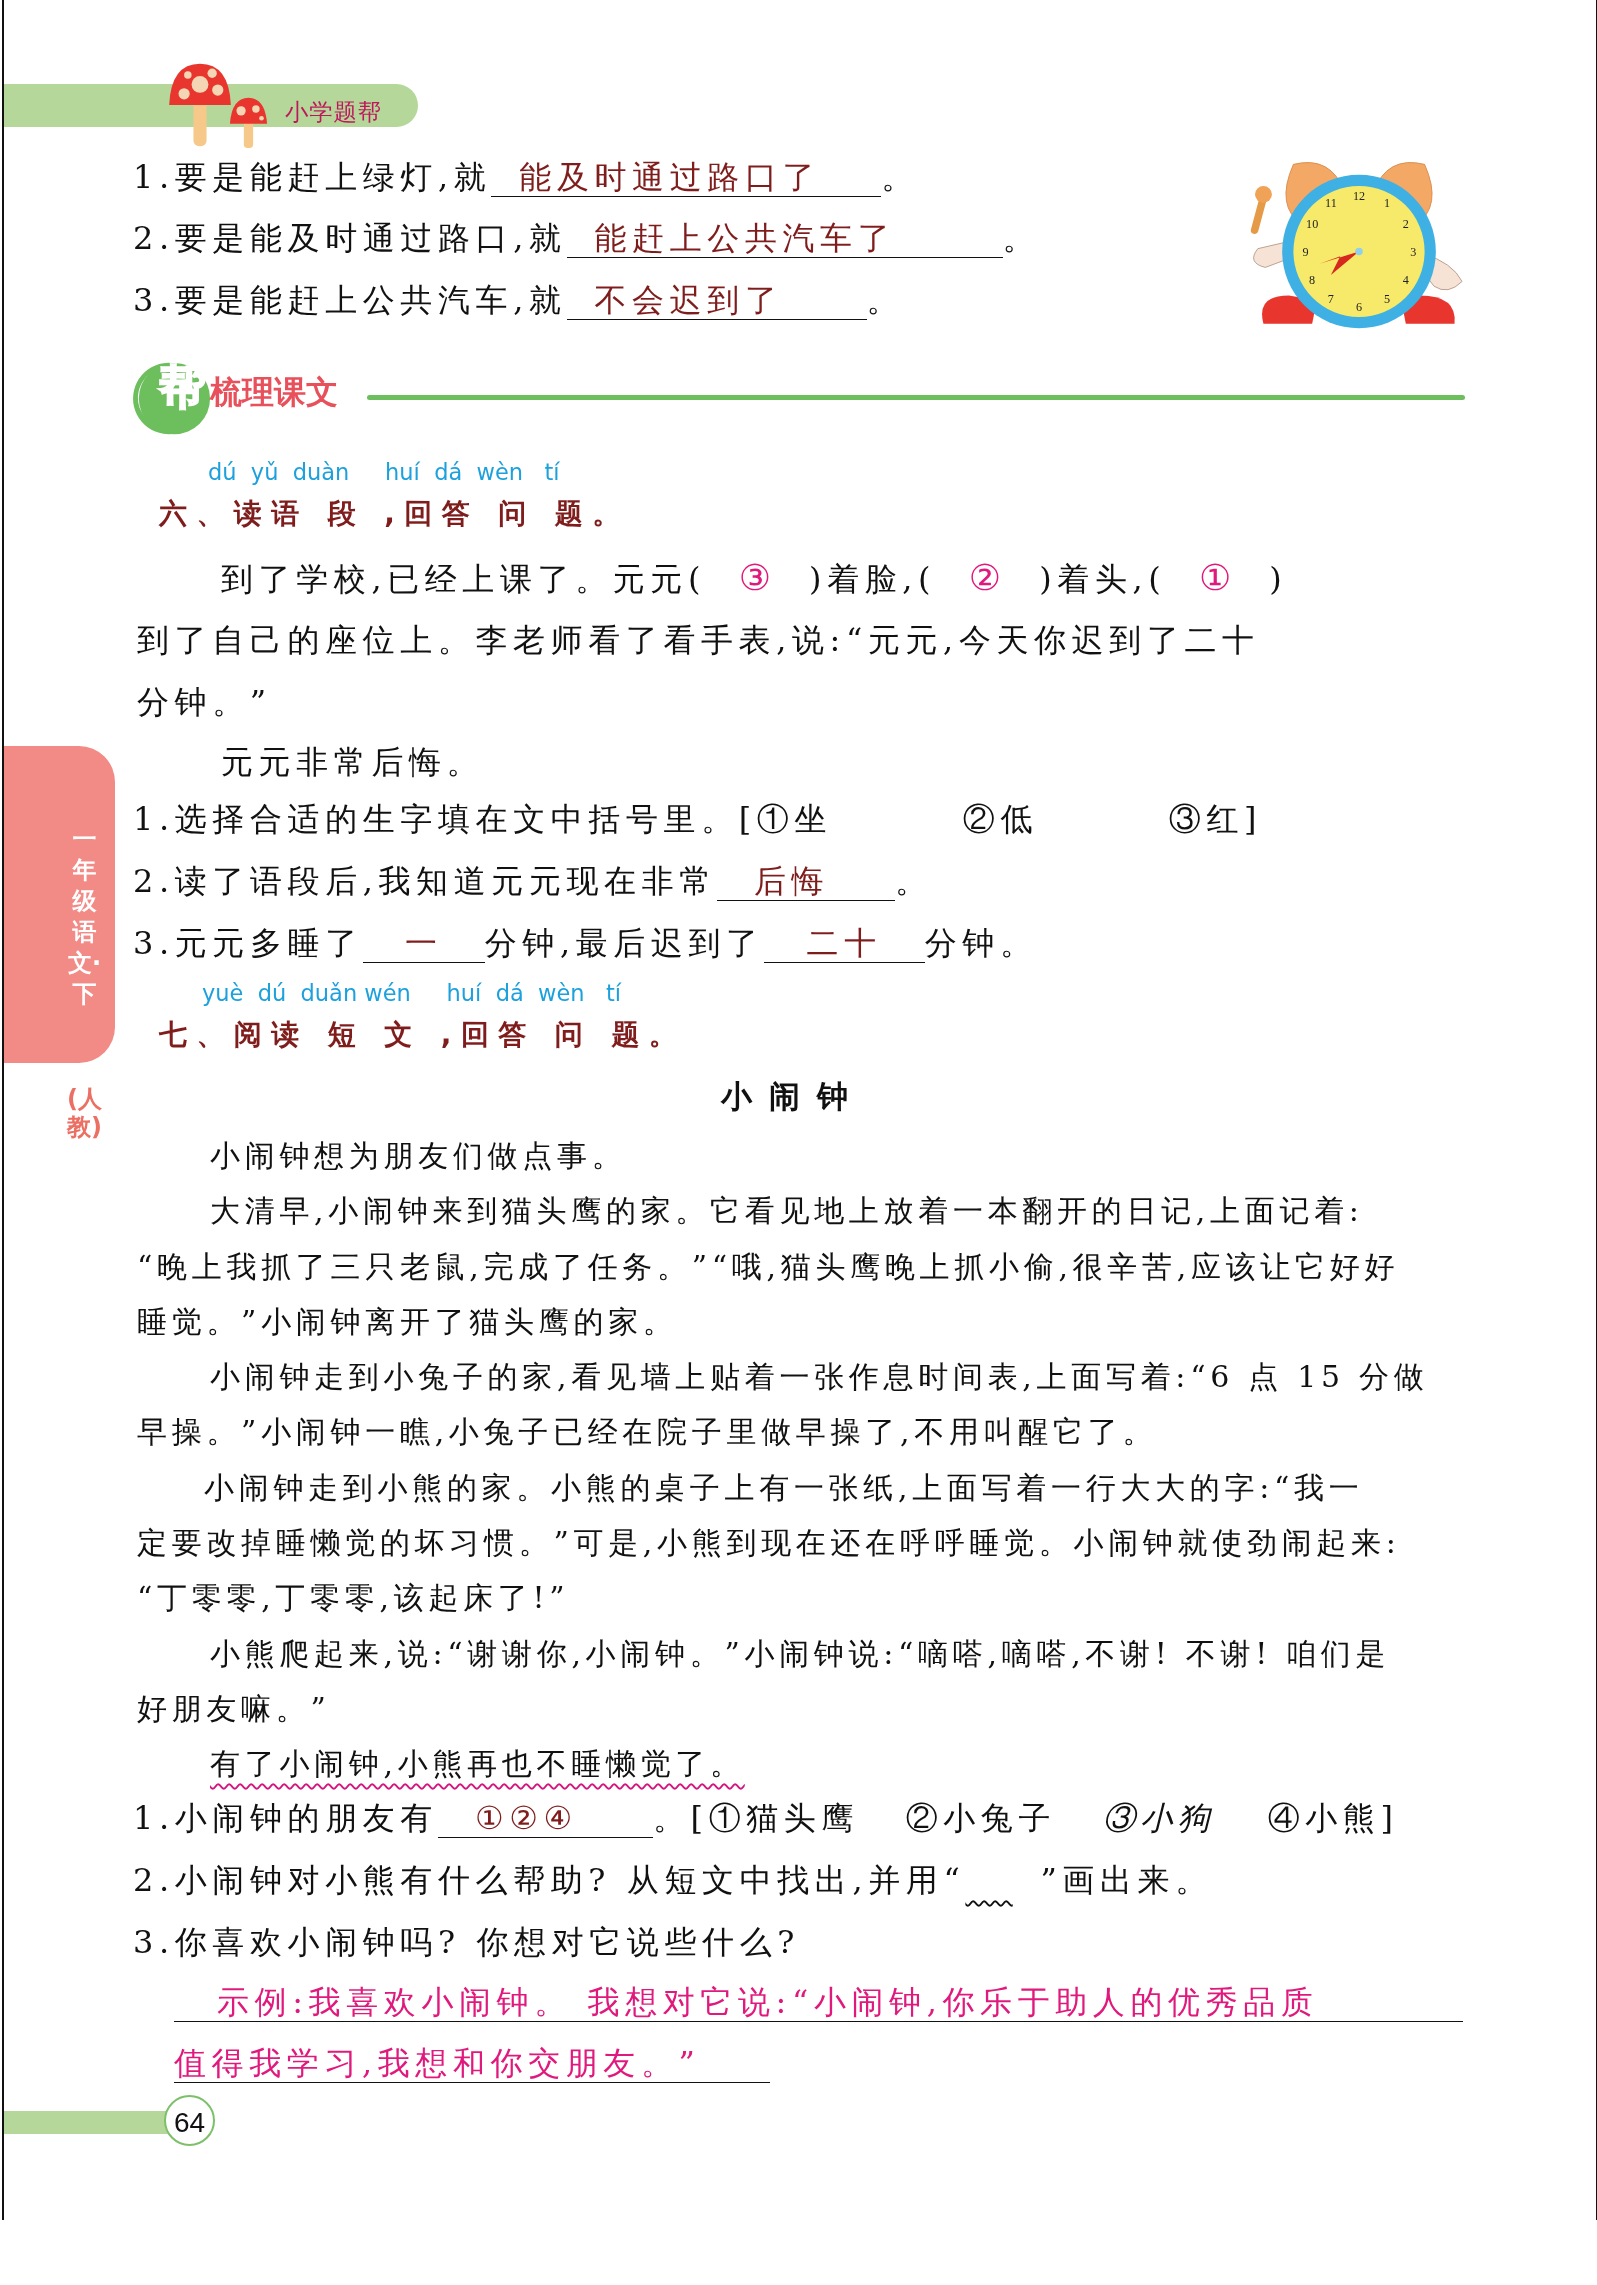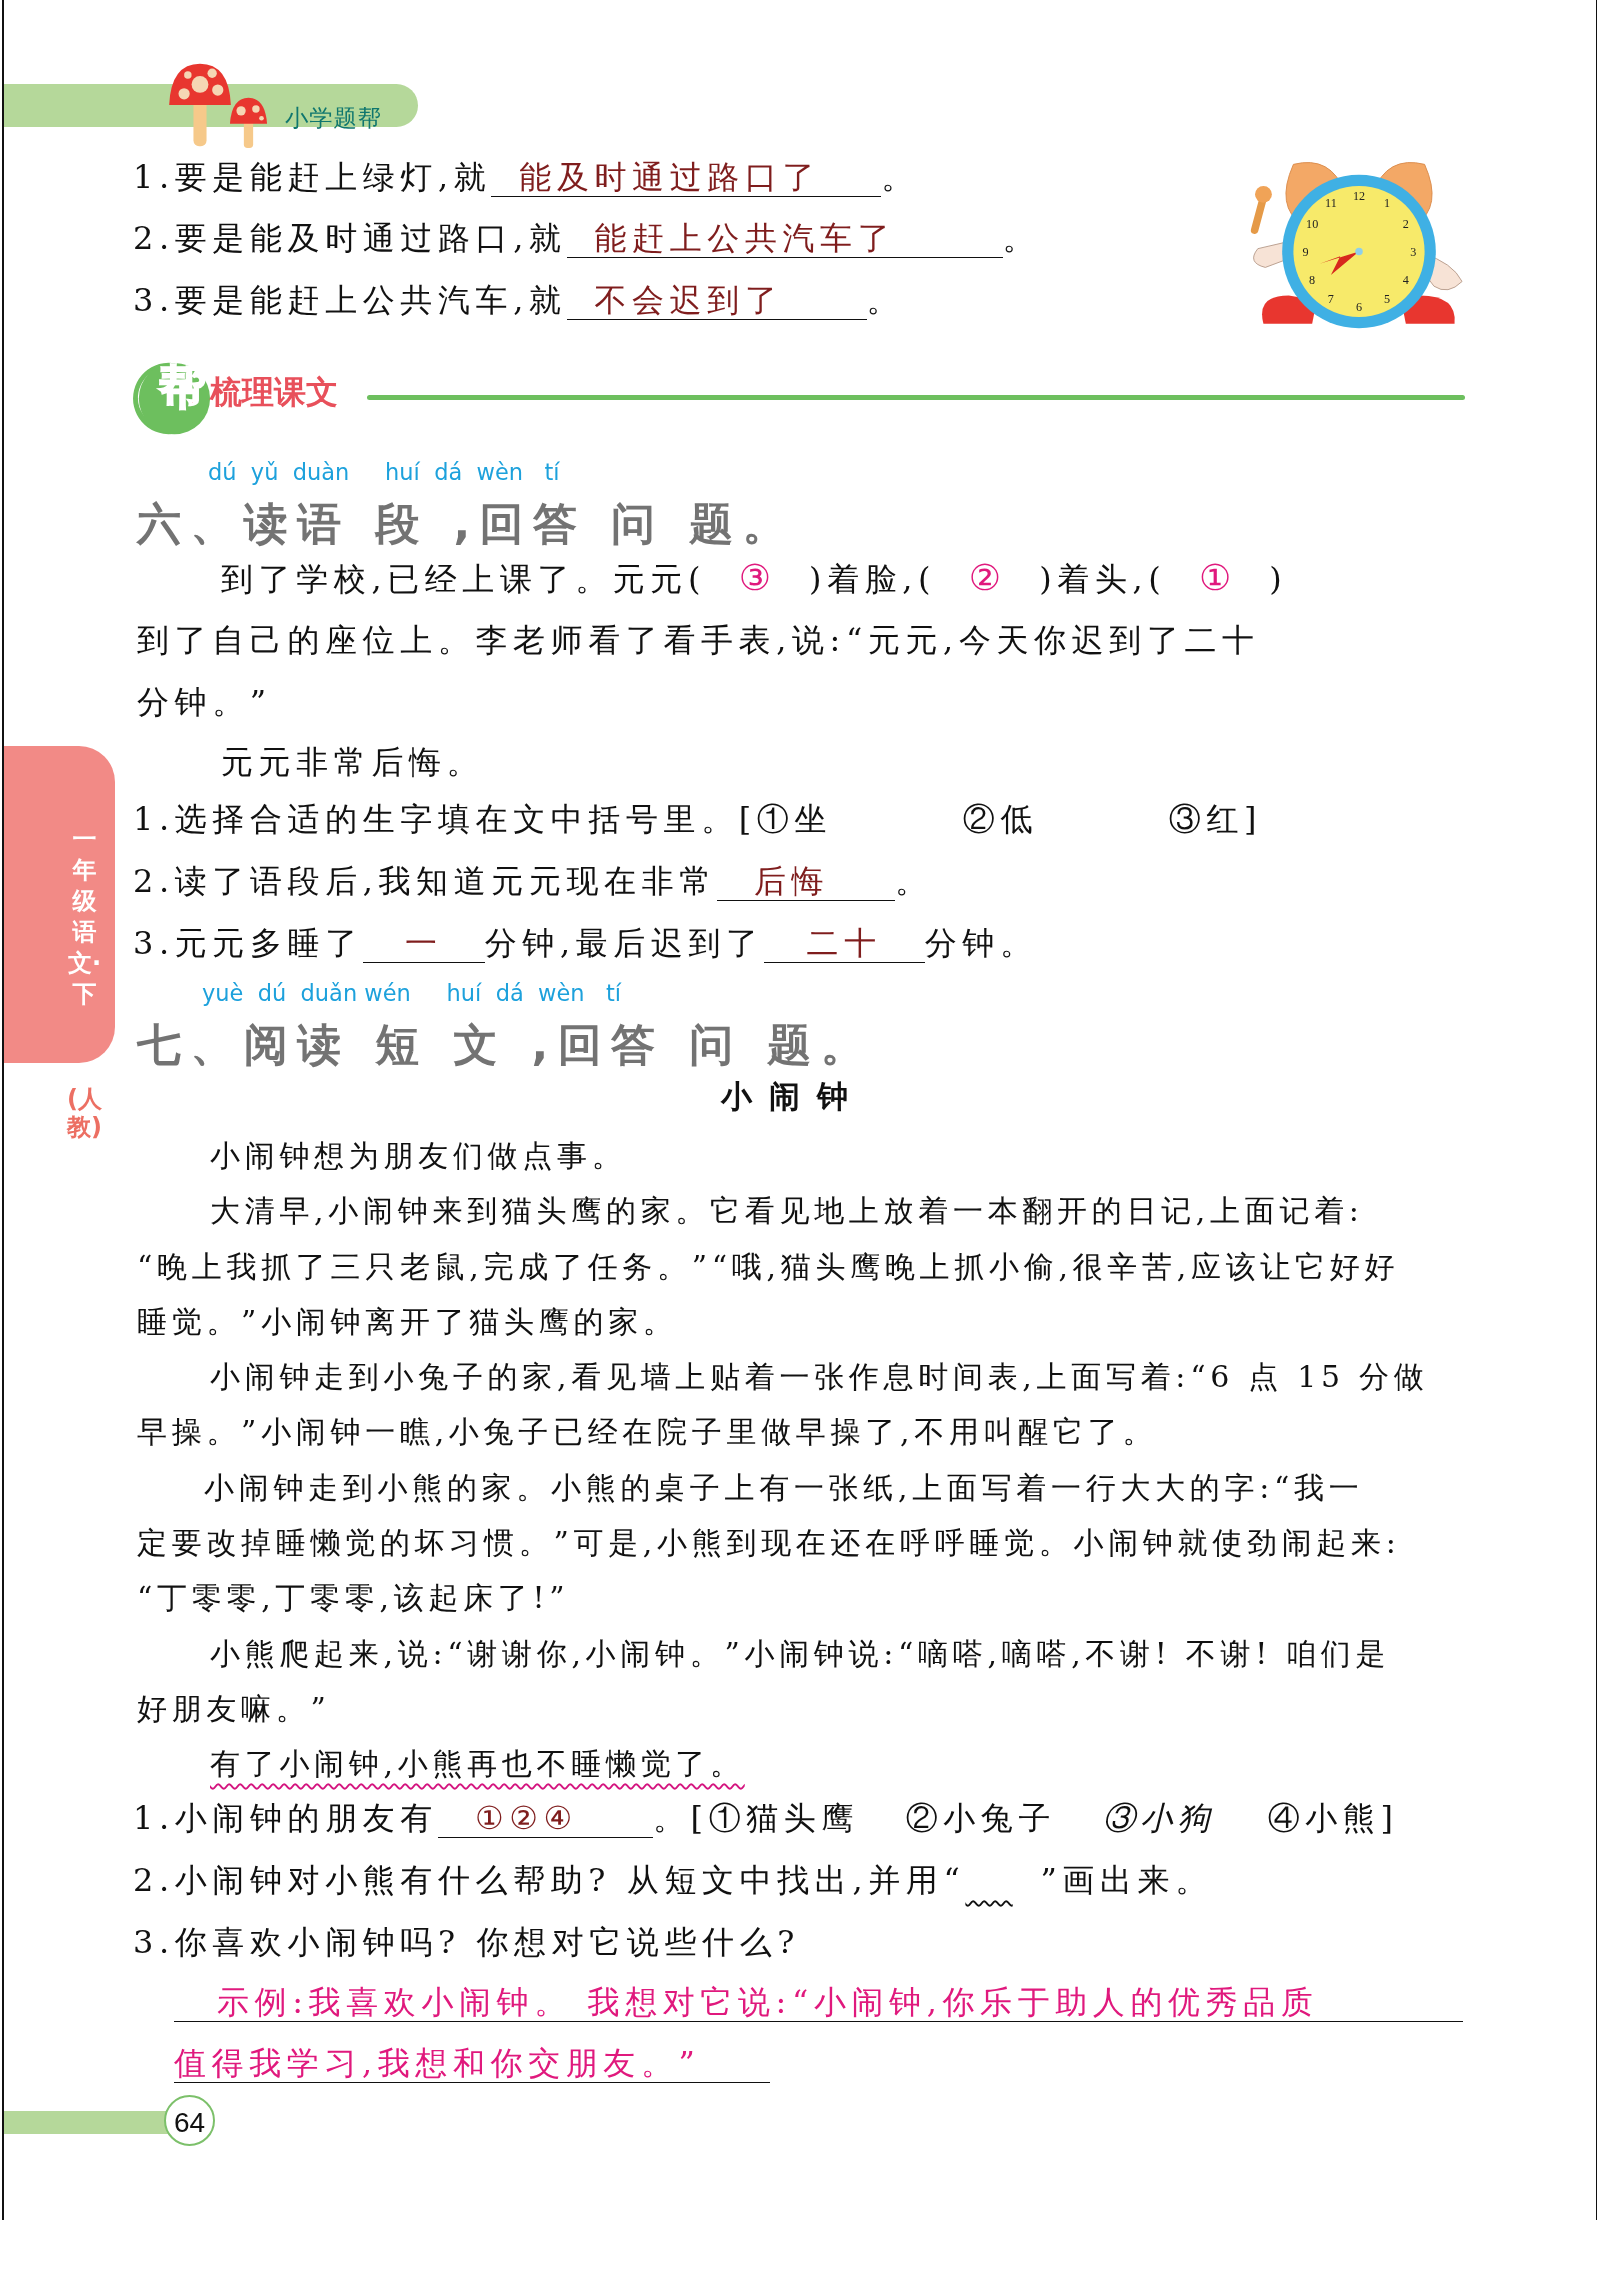--- a/index.html
+++ b/index.html
@@ -12,8 +12,8 @@
   
   .top-banner { left: 3.7px; top: 84px; width: 414px; height: 43px; background: #b5d89a;
                 border-radius: 0 22.5px 22.5px 0; }
-  .brand-label { left: 285px; top: 102px; font-family: "DejaVu Sans", sans-serif; font-size: 23.4px;
-                 color: #0f766e; letter-spacing: 0.9px; }
+  .brand-label { left: 285px; top: 96px; font-family: "DejaVu Sans", sans-serif; font-size: 23.4px;
+                 color: #be185d; letter-spacing: 0.9px; }
   .mushroom-big { left: 167px; top: 62px; width: 66px; height: 86px; }
   .mushroom-small { left: 228px; top: 96px; width: 41px; height: 52px; }
 

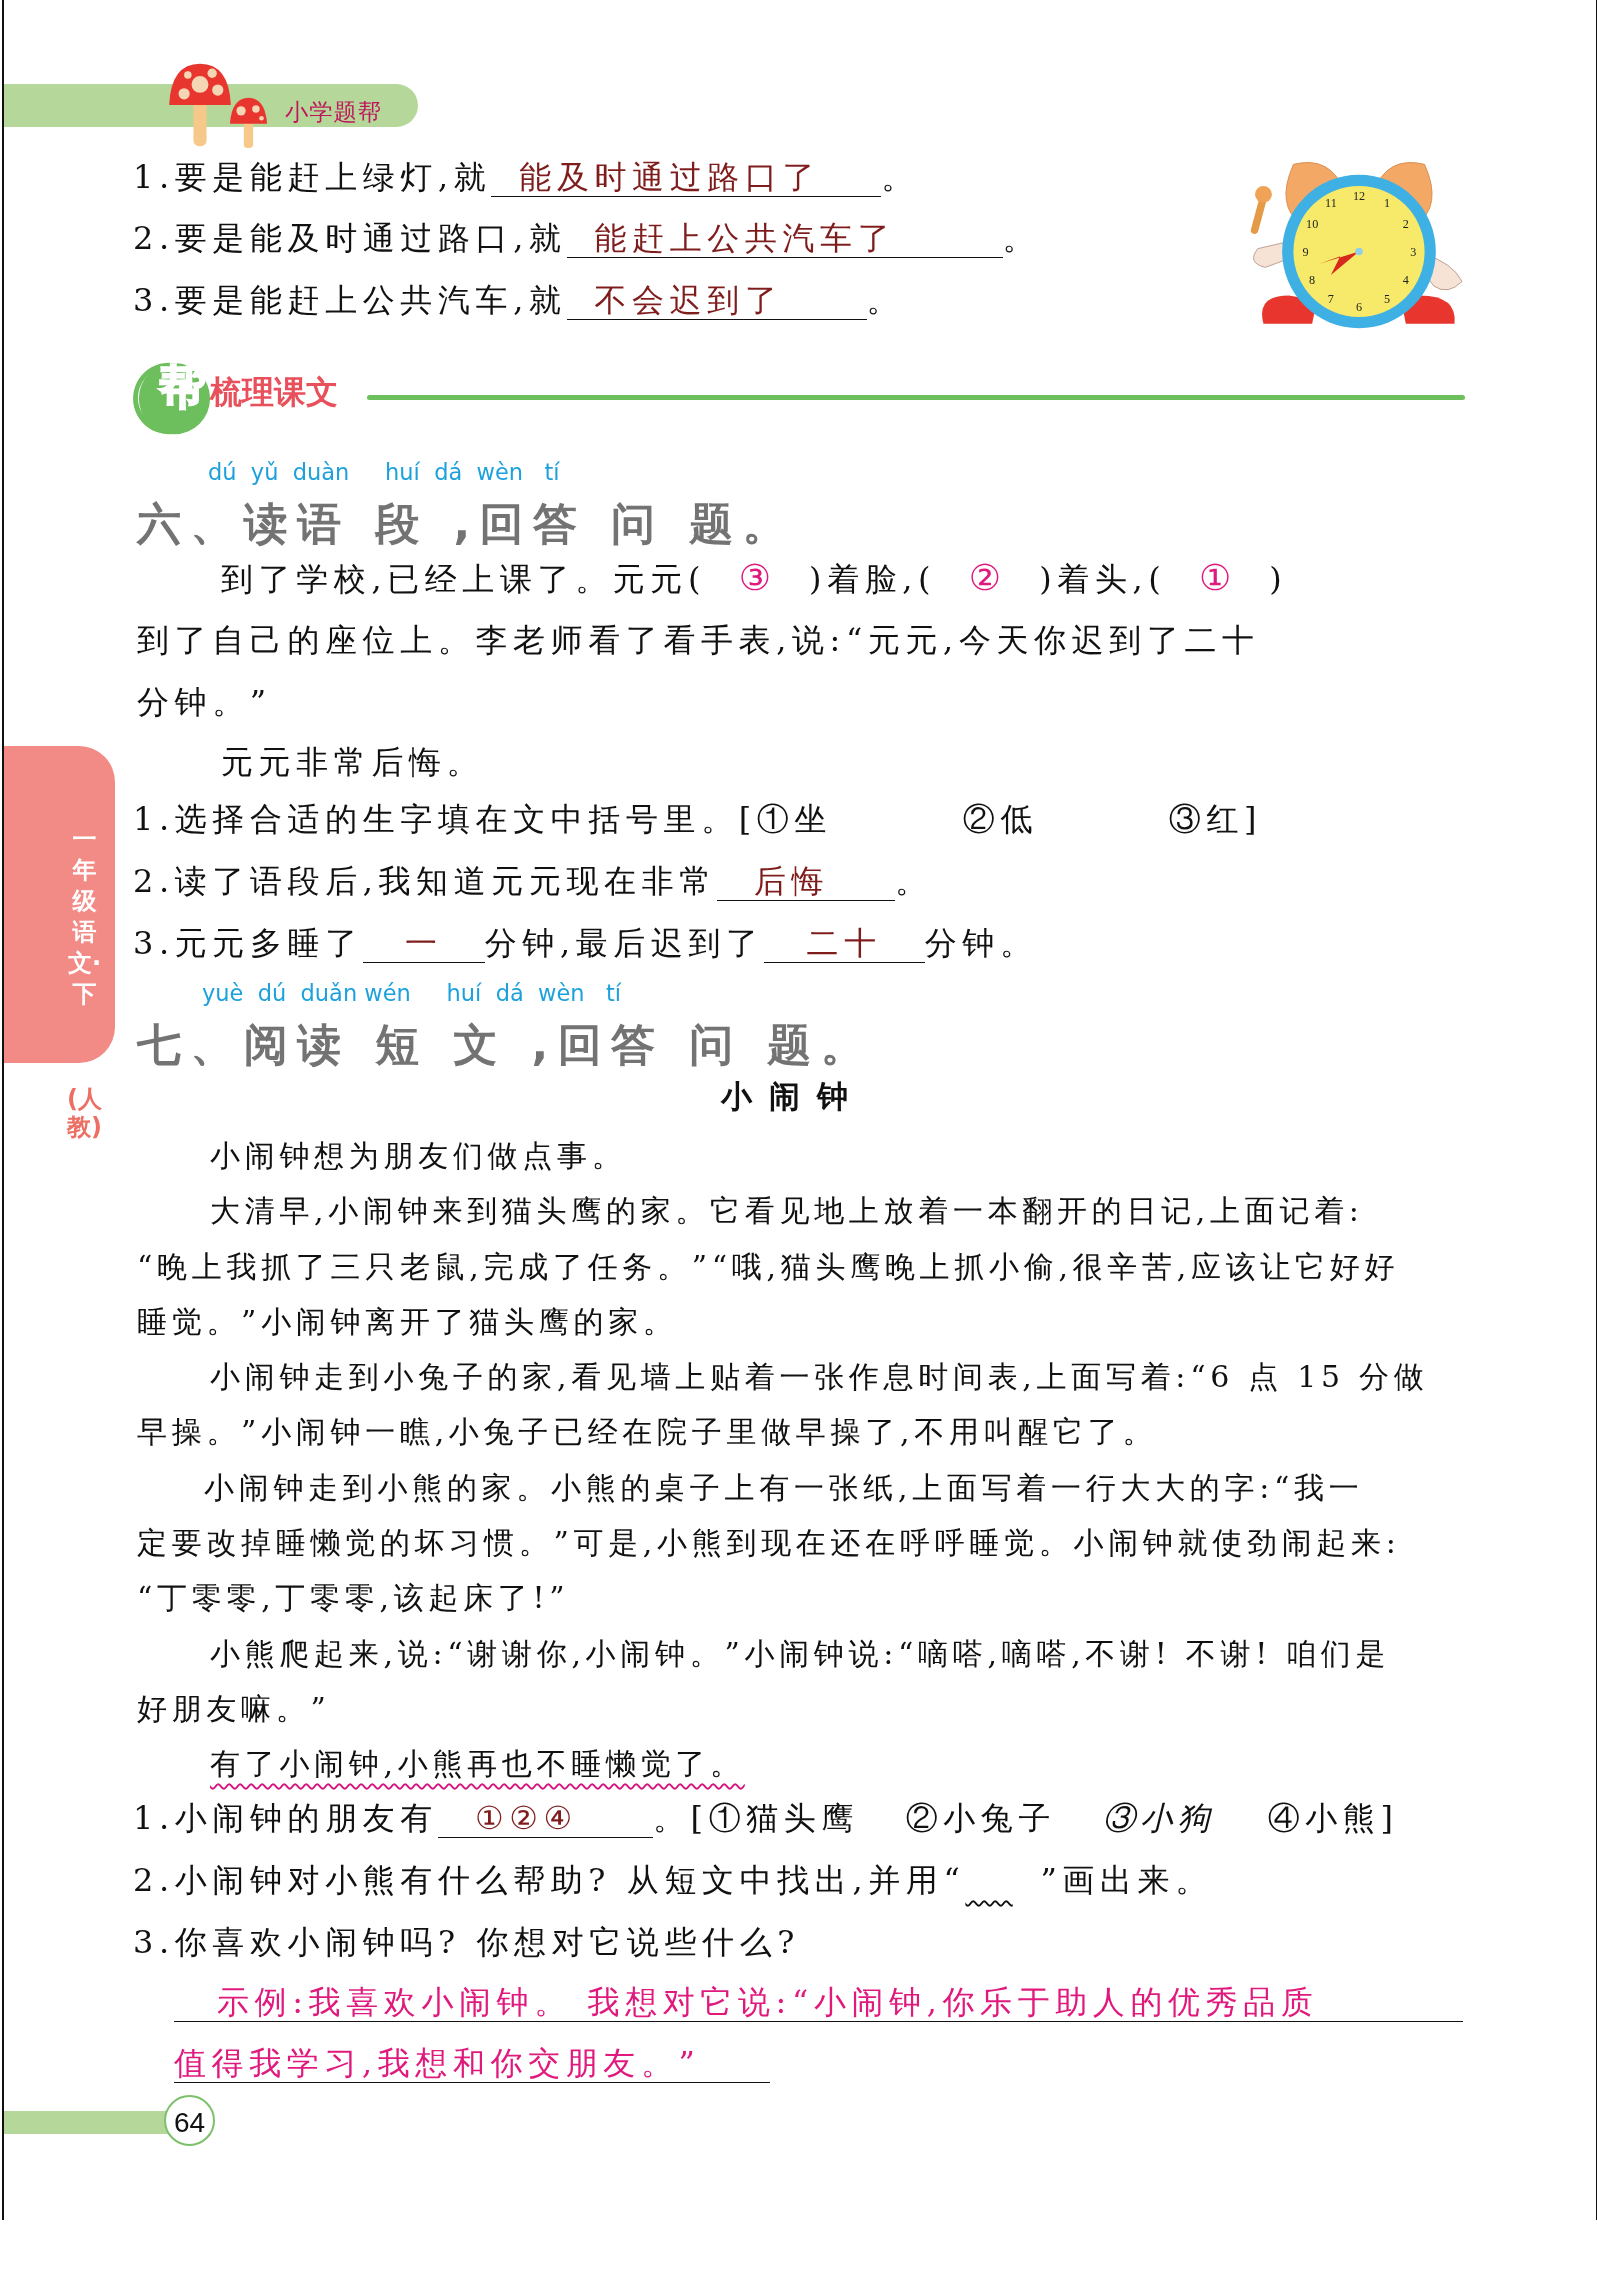--- a/index.html
+++ b/index.html
@@ -29,8 +29,8 @@
   .sec-rule { left: 367px; top: 395px; width: 1098px; height: 4.7px; background: #6dbf5e; border-radius: 2.8px; }
 
   .pinyin { font-family: "DejaVu Sans", sans-serif; font-size: 22.5px; color: #1da1dc; white-space: pre; }
-  .heading { font-family: "DejaVu Sans", sans-serif; font-weight: bold; font-size: 44px; color: #737373;
-             letter-spacing: 9.4px; white-space: nowrap; }
+  .heading { font-family: "DejaVu Sans", sans-serif; font-weight: bold; font-size: 28px; color: #7f1d1d;
+             letter-spacing: 9.4px; white-space: nowrap; margin-left: 22px; }
 
   .para { font-size: 32px; letter-spacing: 5.6px; line-height: 62px; }
   .circ-ans { color: #e0197d; font-size: 36px; }

